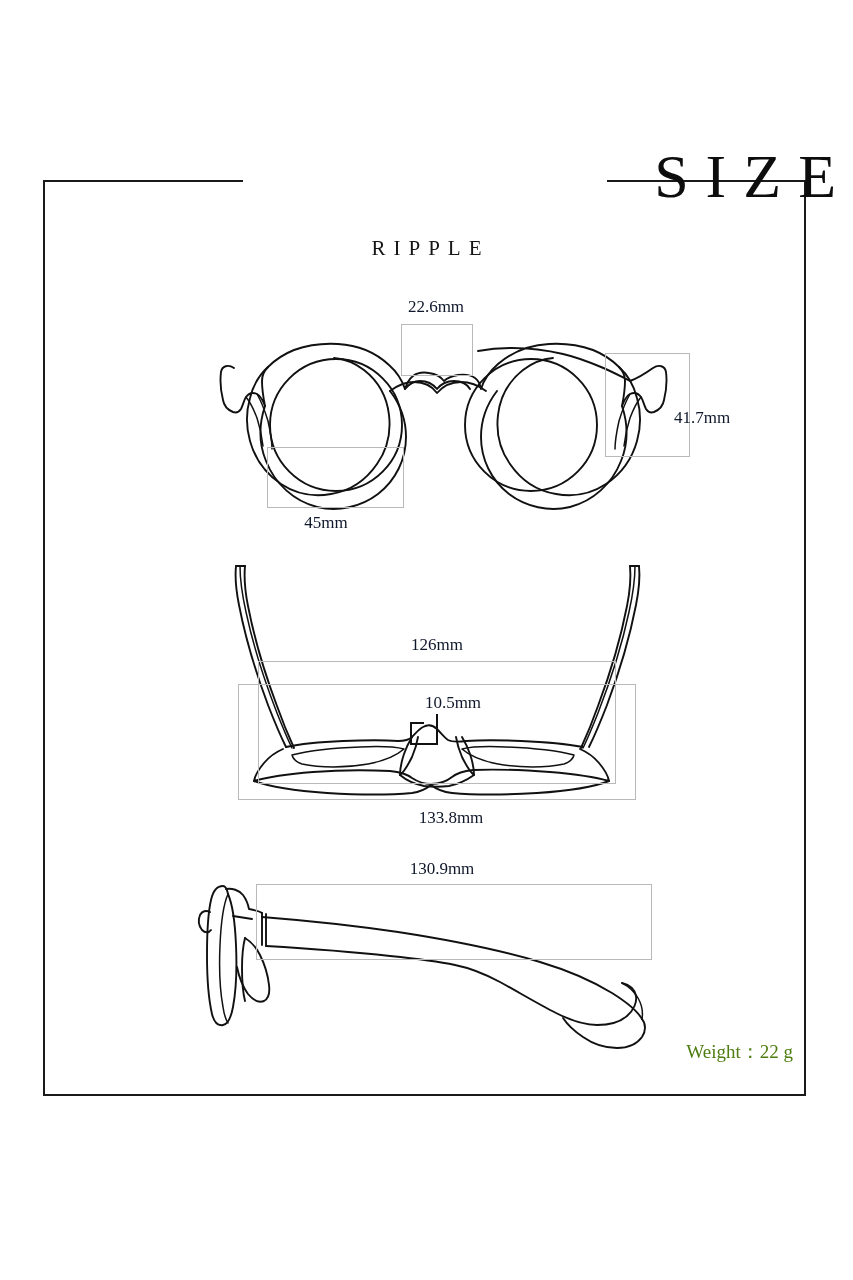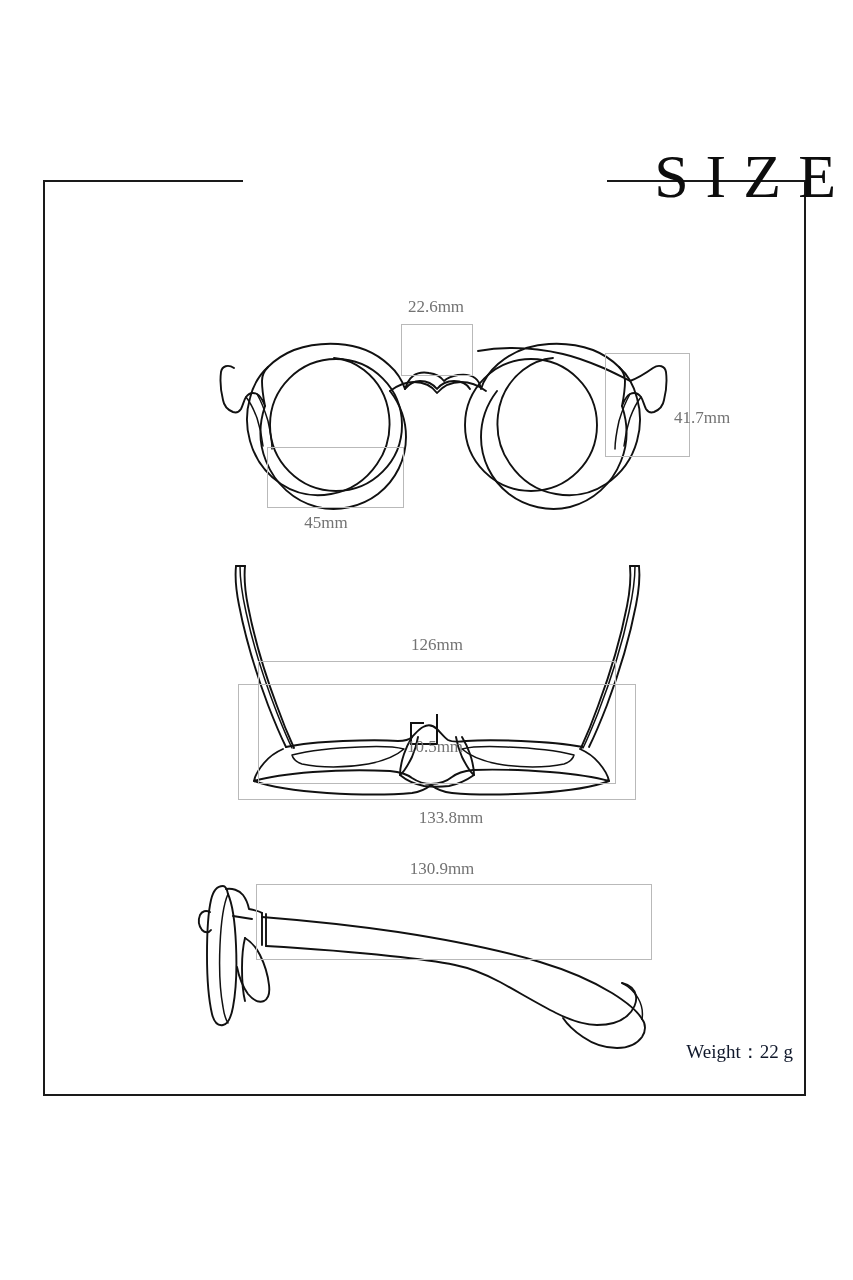--- a/index.html
+++ b/index.html
@@ -162,6 +162,7 @@
   <div class="border-bottom"></div>
 
   <div class="title-size">SIZE</div>
+  <div class="title-model">RIPPLE</div>
 
   <div class="draw">
     <svg width="853" height="1280" viewBox="0 0 853 1280">

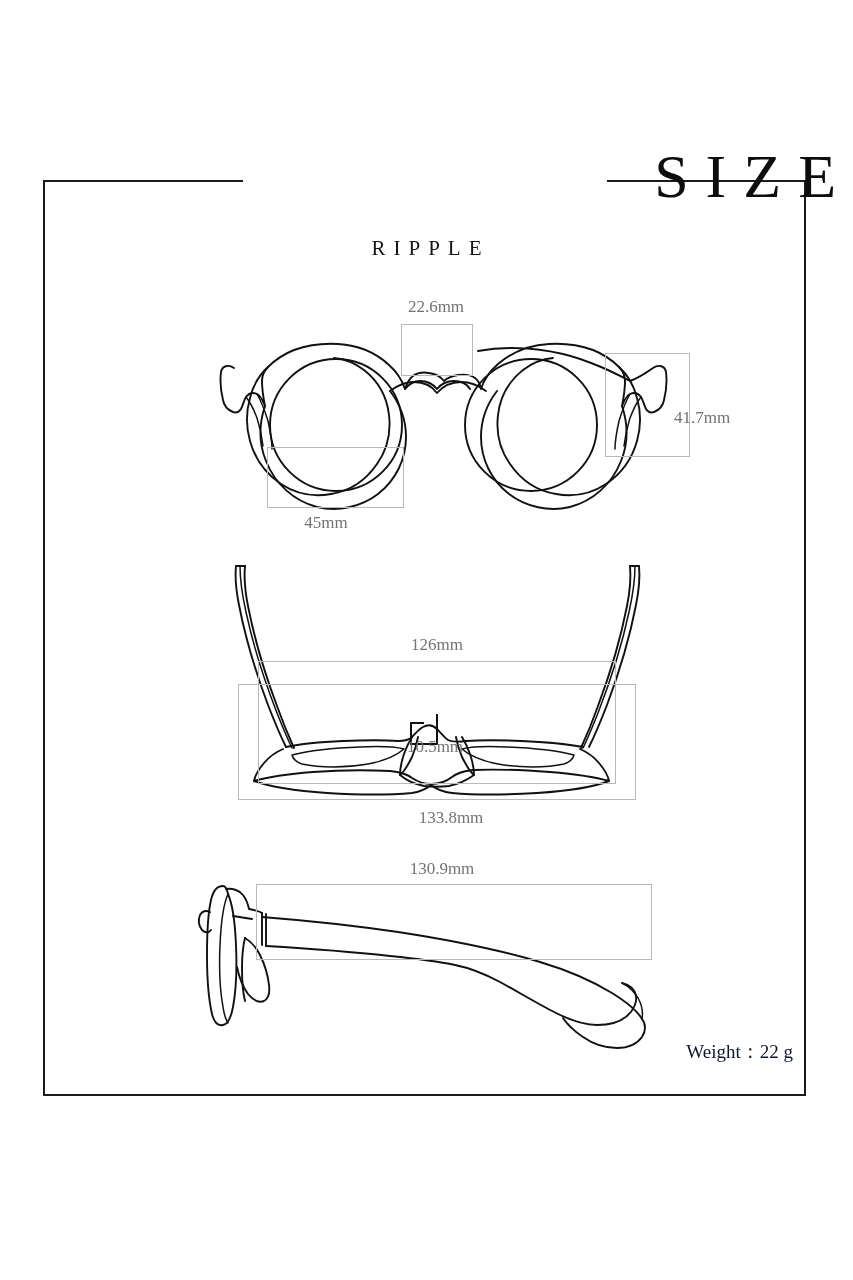--- a/index.html
+++ b/index.html
@@ -80,7 +80,7 @@
     position: absolute;
     font-size: 17px;
     line-height: 1;
-    color: #737373;
+    color: #0f172a;
     white-space: nowrap;
   }
   .dim-centered {

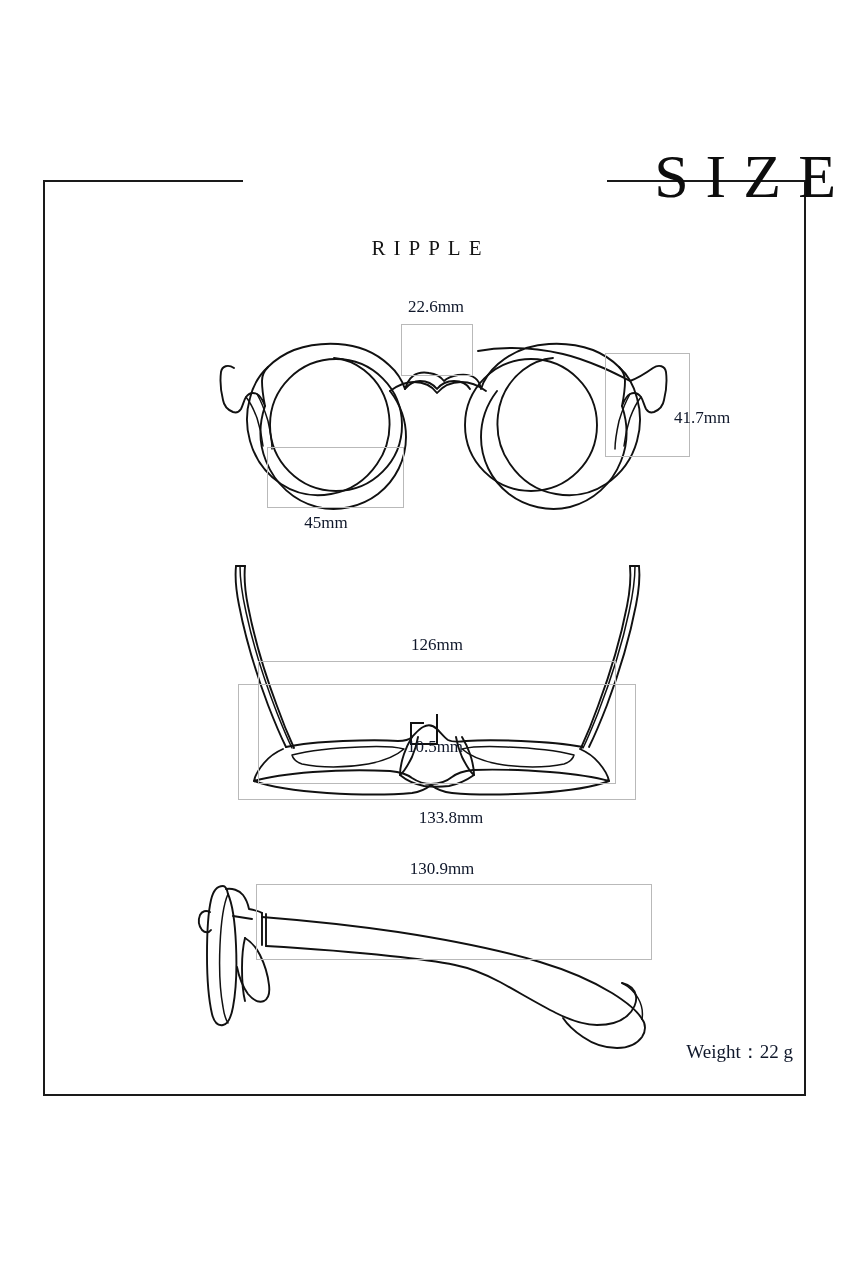--- a/index.html
+++ b/index.html
@@ -91,7 +91,7 @@
   .lbl-lensw    { top: 514px; left: 226px; width: 200px; }
   .lbl-lensh    { top: 409px; left: 674px; }
   .lbl-inner    { top: 636px; left: 337px; width: 200px; }
-  .lbl-nose     { top: 694px; left: 335px; width: 200px; margin-top: 44px; }
+  .lbl-nose     { top: 694px; left: 353px; width: 200px; }
   .lbl-outer    { top: 809px; left: 351px; width: 200px; }
   .lbl-temple   { top: 860px; left: 342px; width: 200px; }
 

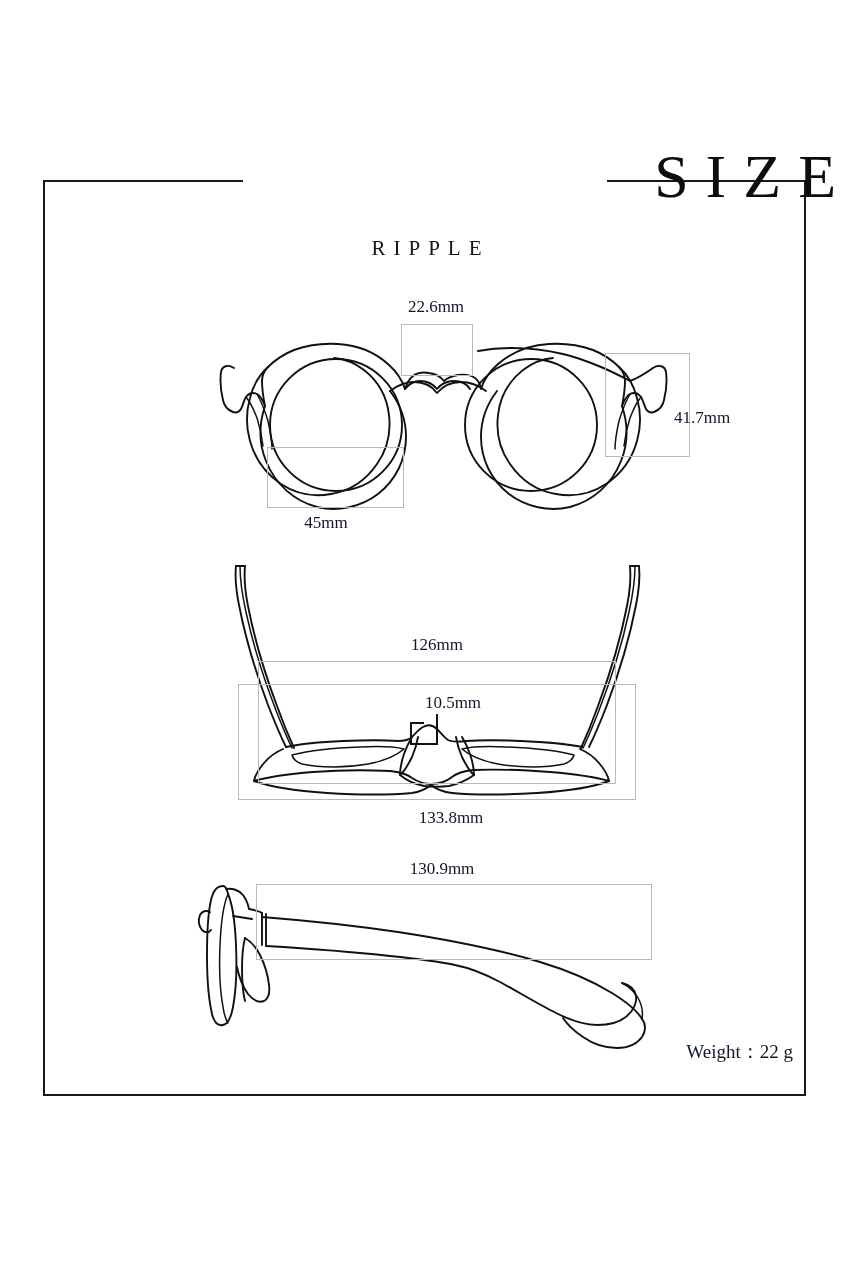--- a/index.html
+++ b/index.html
@@ -101,7 +101,7 @@
     right: 60px;
     font-size: 19px;
     line-height: 1;
-    color: #0f172a;
+    color: #4d7c0f;
     white-space: nowrap;
   }
 

